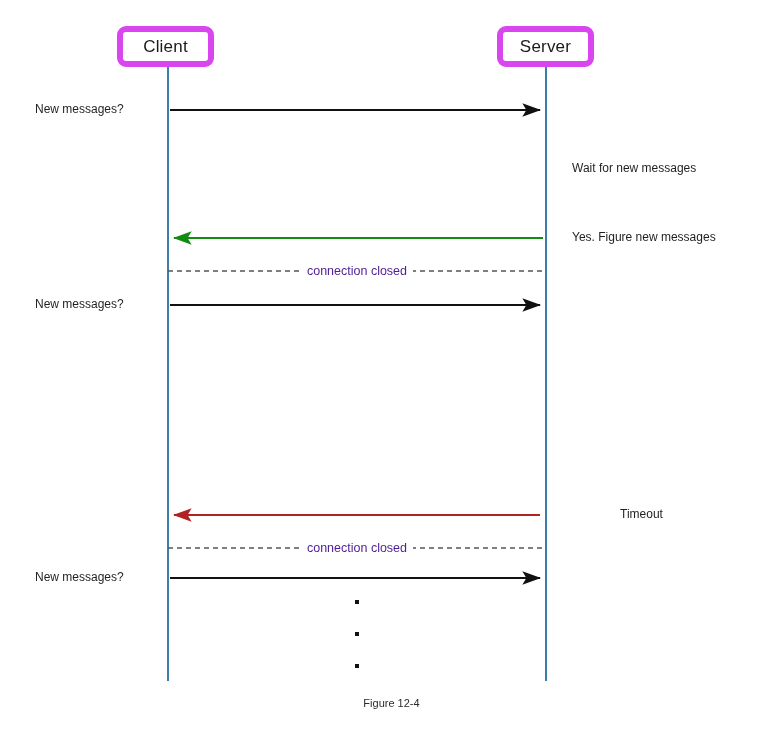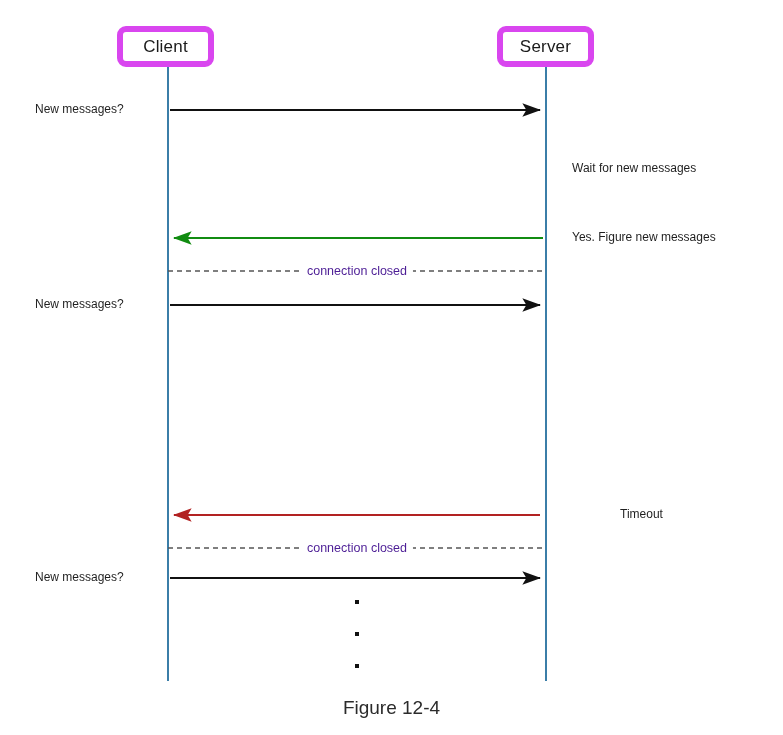--- a/index.html
+++ b/index.html
@@ -90,7 +90,7 @@
     top: 697px;
     width: 783px;
     text-align: center;
-    font-size: 19px;
+    font-size: 11px;
     color: #2b2b2b;
   }
 </style>

